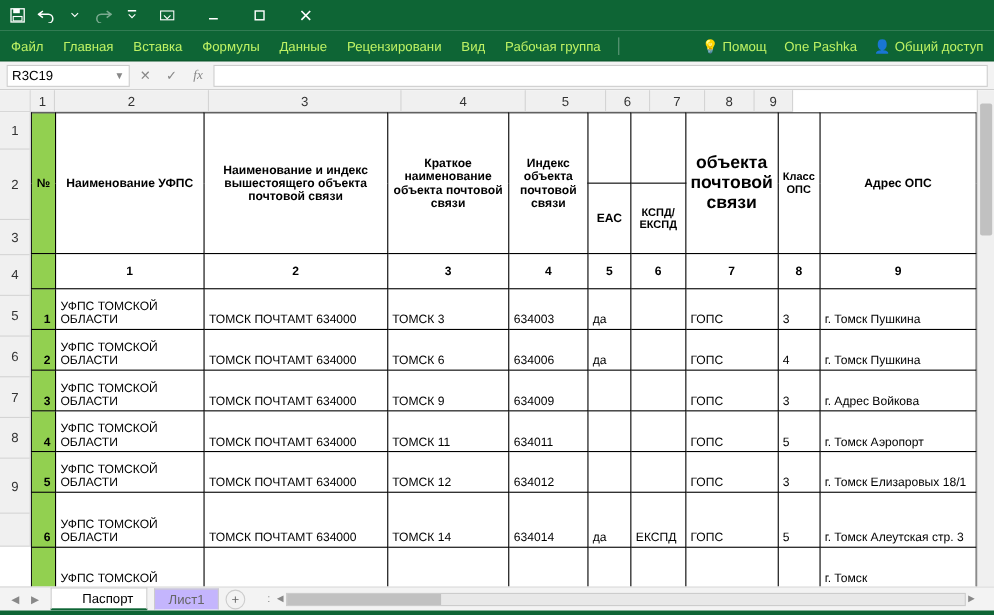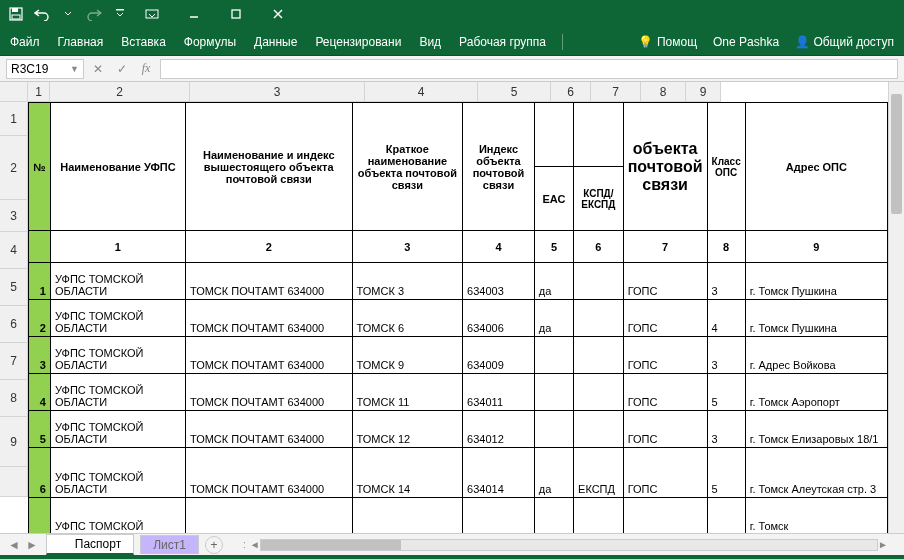--- a/index.html
+++ b/index.html
@@ -12,7 +12,7 @@
 .titlebar .winctrl { display: flex; gap: 2px; }
 .titlebar .winctrl .wbtn { width: 40px; height: 24px; display: flex; align-items: center; justify-content: center; cursor: pointer; }
 
-.ribbon { background: #0e6535; height: 28px; display: flex; align-items: center; padding: 0 8px; gap: 14px; color: #ffffff; font-size: 12px; border-bottom: 1px solid #0a5028; }
+.ribbon { background: #0e6535; height: 28px; display: flex; align-items: center; padding: 0 8px; gap: 14px; color: #bef264; font-size: 12px; border-bottom: 1px solid #0a5028; }
 .ribbon .tab { cursor: pointer; padding: 4px 2px; white-space: nowrap; }
 .ribbon .right { margin-left: auto; display: flex; gap: 12px; align-items: center; }
 .ribbon .sep { width: 1px; height: 16px; background: rgba(255,255,255,0.35); }

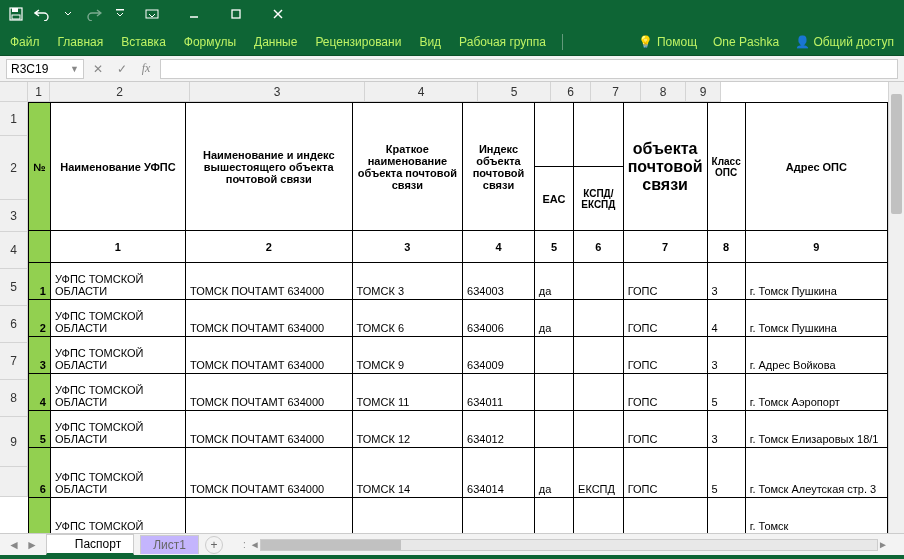--- a/index.html
+++ b/index.html
@@ -18,7 +18,7 @@
 .ribbon .sep { width: 1px; height: 16px; background: rgba(255,255,255,0.35); }
 
 .formula-row { background: #f3f3f3; height: 26px; display: flex; align-items: center; border-bottom: 1px solid #ccc; font-size: 12px; padding: 2px 6px; gap: 4px; }
-.name-box { width: 78px; height: 20px; border: 1px solid #ccc; background: #fff; padding: 0 4px; font-size: 12px; display: flex; align-items: center; justify-content: space-between; }
+.name-box { width: 112px; height: 20px; border: 1px solid #ccc; background: #fff; padding: 0 4px; font-size: 12px; display: flex; align-items: center; justify-content: space-between; }
 .fb-btn { width: 20px; height: 20px; display: flex; align-items: center; justify-content: center; color: #888; cursor: pointer; }
 .fb-btn.confirm { color: #888; }
 .fbar { flex: 1; height: 20px; border: 1px solid #ccc; background: #fff; }

